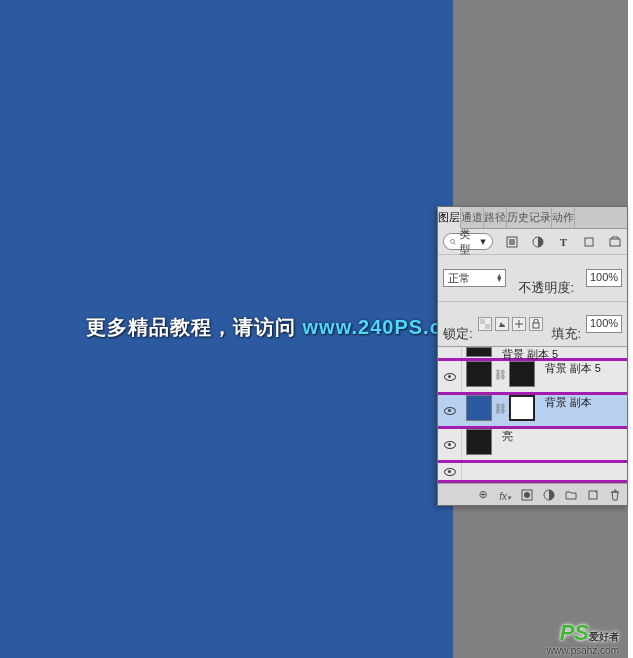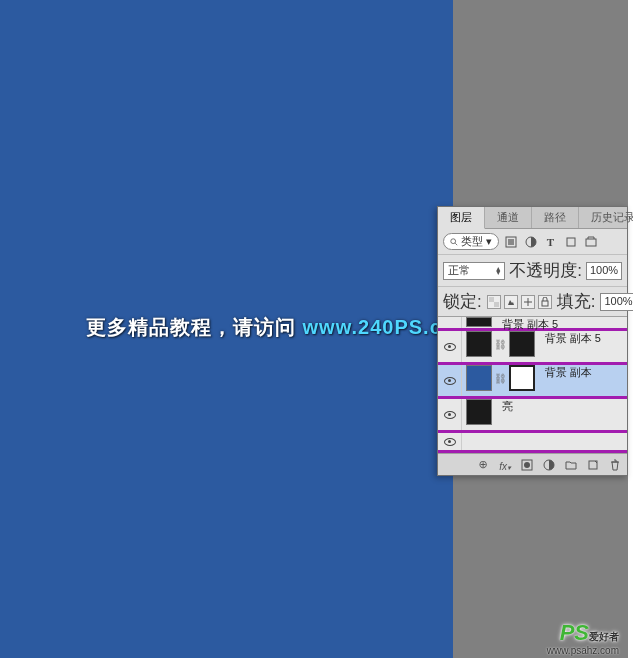--- a/index.html
+++ b/index.html
@@ -12,7 +12,7 @@
     
     .panel { position: absolute; top: 206px; left: 437px; width: 191px; background: #e1e1e1; border: 1px solid #717171; font-size: 11px; color: #333; box-shadow: -2px 2px 6px rgba(0,0,0,.3); }
     .panel-tabs { display: flex; background: #c8c8c8; border-bottom: 1px solid #9a9a9a; height: 22px; }
-    .tab { padding: 3px 12px; font-size: 11px; color: #555; border-right: 1px solid #aaa; cursor: pointer; white-space: nowrap; }
+    .tab { padding: 3px 0; font-size: 11px; color: #555; border-right: 1px solid #aaa; cursor: pointer; white-space: nowrap; }
     .tab.active { background: #e1e1e1; color: #000; border-bottom: 1px solid #e1e1e1; margin-bottom: -1px; }
     
     .controls-row { display: flex; align-items: center; padding: 4px 5px; gap: 4px; border-bottom: 1px solid #c0c0c0; }

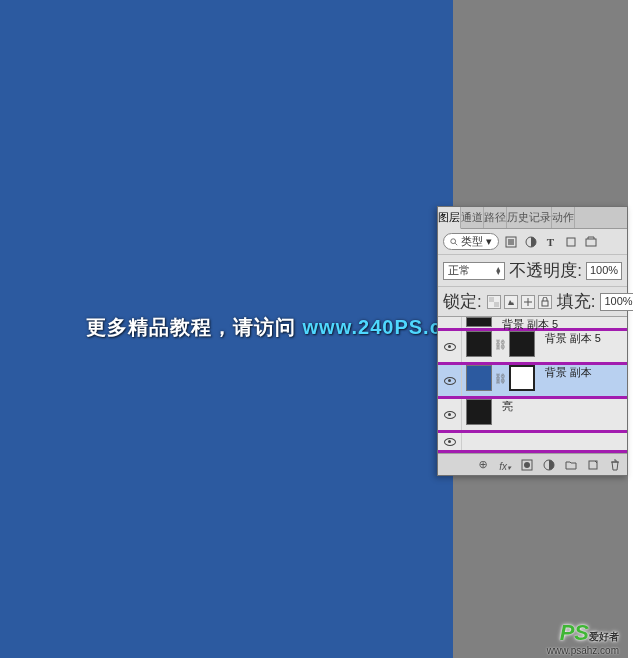--- a/index.html
+++ b/index.html
@@ -15,7 +15,7 @@
     .tab { padding: 3px 0; font-size: 11px; color: #555; border-right: 1px solid #aaa; cursor: pointer; white-space: nowrap; }
     .tab.active { background: #e1e1e1; color: #000; border-bottom: 1px solid #e1e1e1; margin-bottom: -1px; }
     
-    .controls-row { display: flex; align-items: center; padding: 4px 5px; gap: 4px; border-bottom: 1px solid #c0c0c0; }
+    .controls-row { display: flex; align-items: center; padding: 4px 5px; gap: 12px; border-bottom: 1px solid #c0c0c0; }
     .filter-select { display: flex; align-items: center; background: #fff; border: 1px solid #888; border-radius: 9px; padding: 1px 6px; height: 17px; gap: 3px; }
     .filter-select svg { width: 8px; height: 8px; }
     .icon-btn { width: 16px; height: 16px; display: flex; align-items: center; justify-content: center; color: #444; }

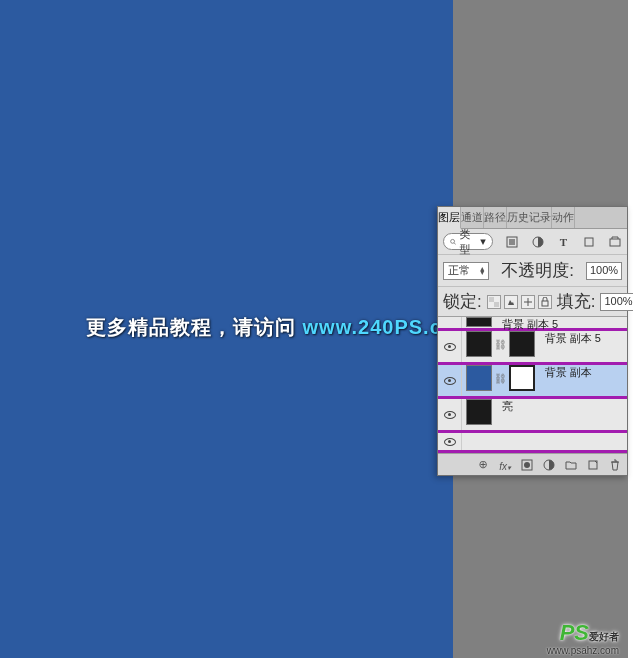--- a/index.html
+++ b/index.html
@@ -21,7 +21,7 @@
     .icon-btn { width: 16px; height: 16px; display: flex; align-items: center; justify-content: center; color: #444; }
     .dropdown-field { display: flex; align-items: center; background: #fff; border: 1px solid #888; padding: 1px 4px; height: 18px; flex: 1; justify-content: space-between; }
     .dropdown-field .arrows { font-size: 8px; line-height: 4px; color: #555; }
-    .label-txt { font-size: 17px; color: #333; white-space: nowrap; }
+    .label-txt { font-size: 13px; color: #333; white-space: nowrap; margin-top: 20px; }
     .pct-field { background: #fff; border: 1px solid #888; padding: 1px 3px; height: 18px; width: 36px; text-align: center; }
     .lock-row { display: flex; align-items: center; padding: 3px 5px; gap: 5px; border-bottom: 1px solid #a0a0a0; }
     .lock-icons { display: flex; gap: 3px; }

